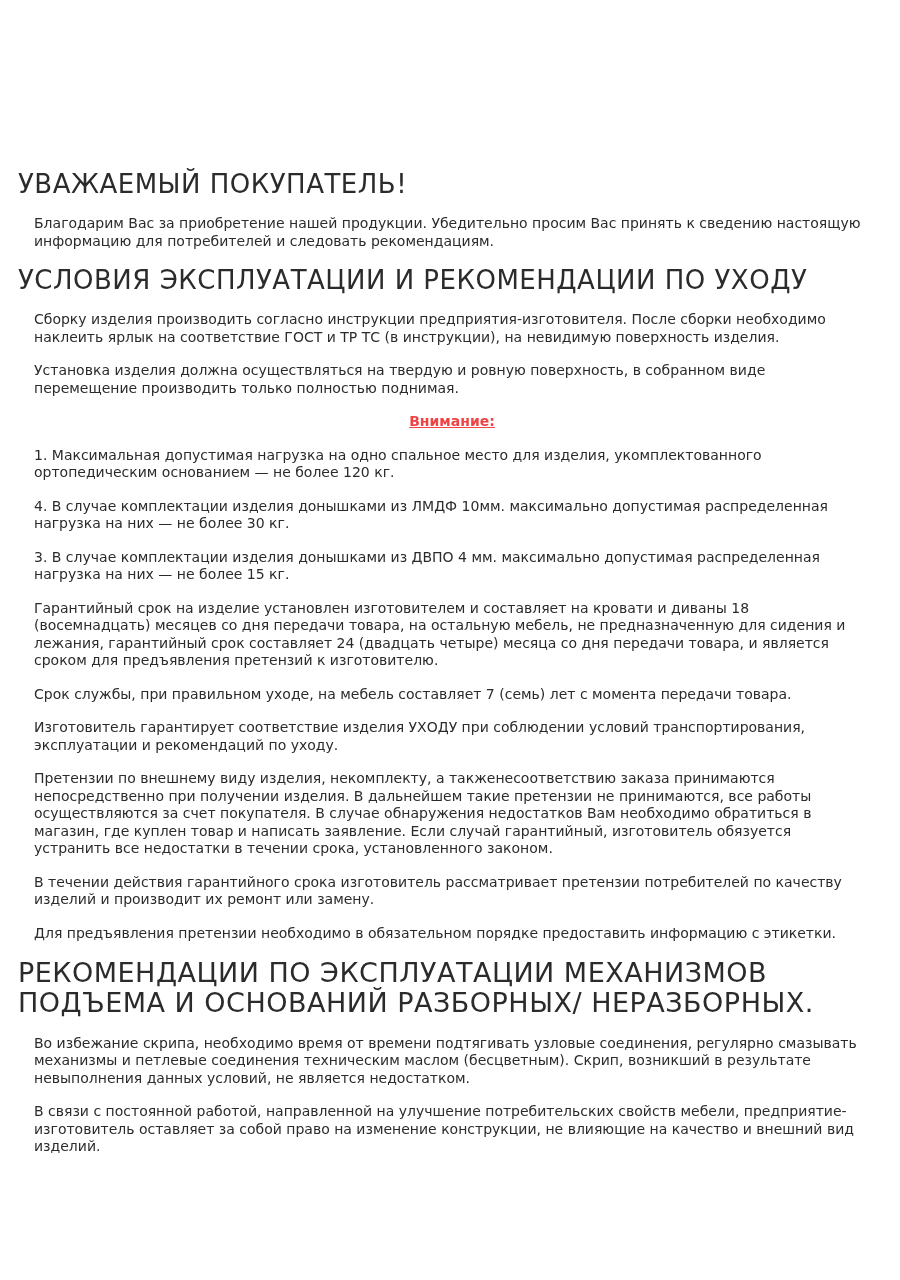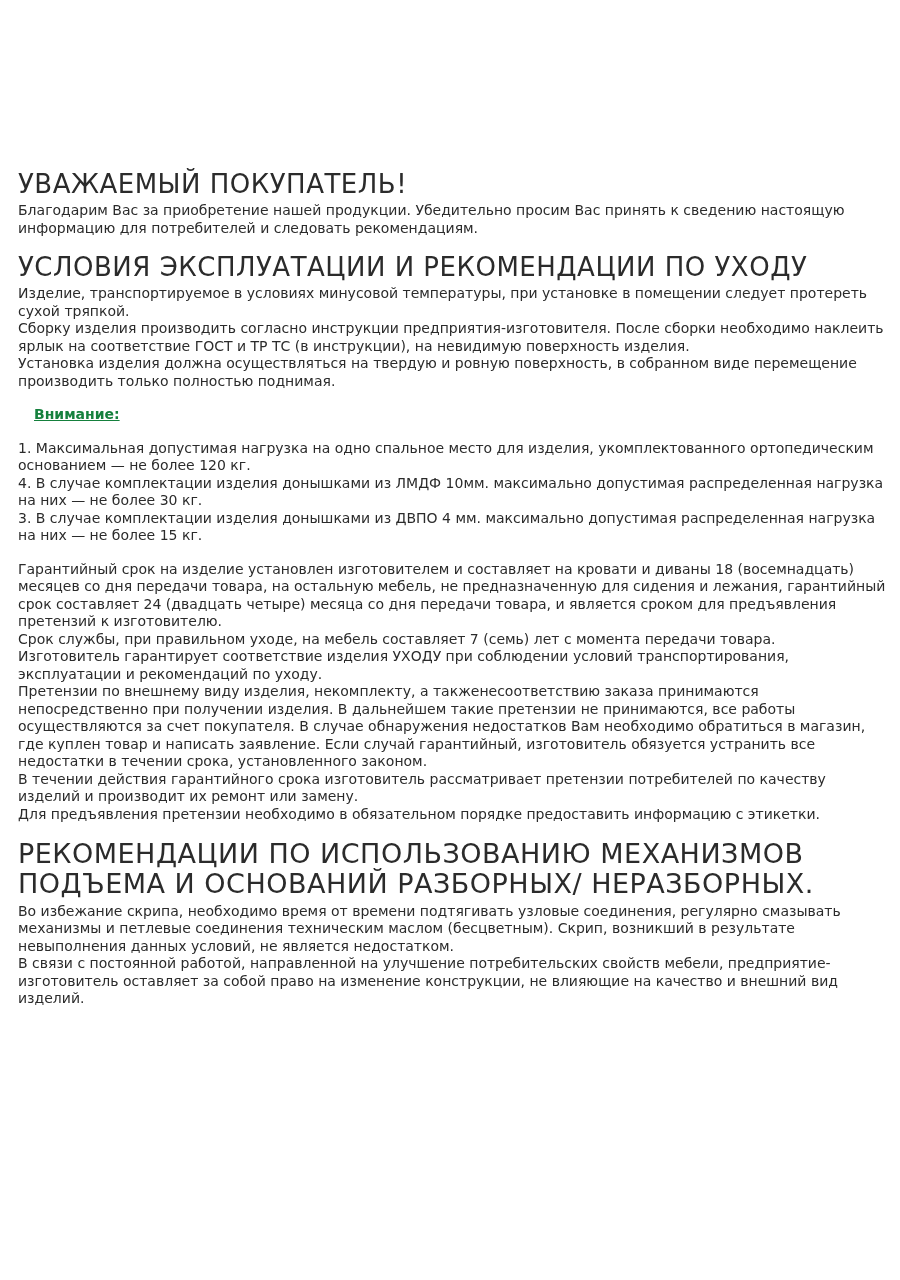--- a/index.html
+++ b/index.html
@@ -38,7 +38,7 @@
   .para {
     font-size: 14px;
     line-height: 17.5px;
-    margin: 0;
+    margin: 16px;
     color: #2b2b2b;
   }
   .attention-label {

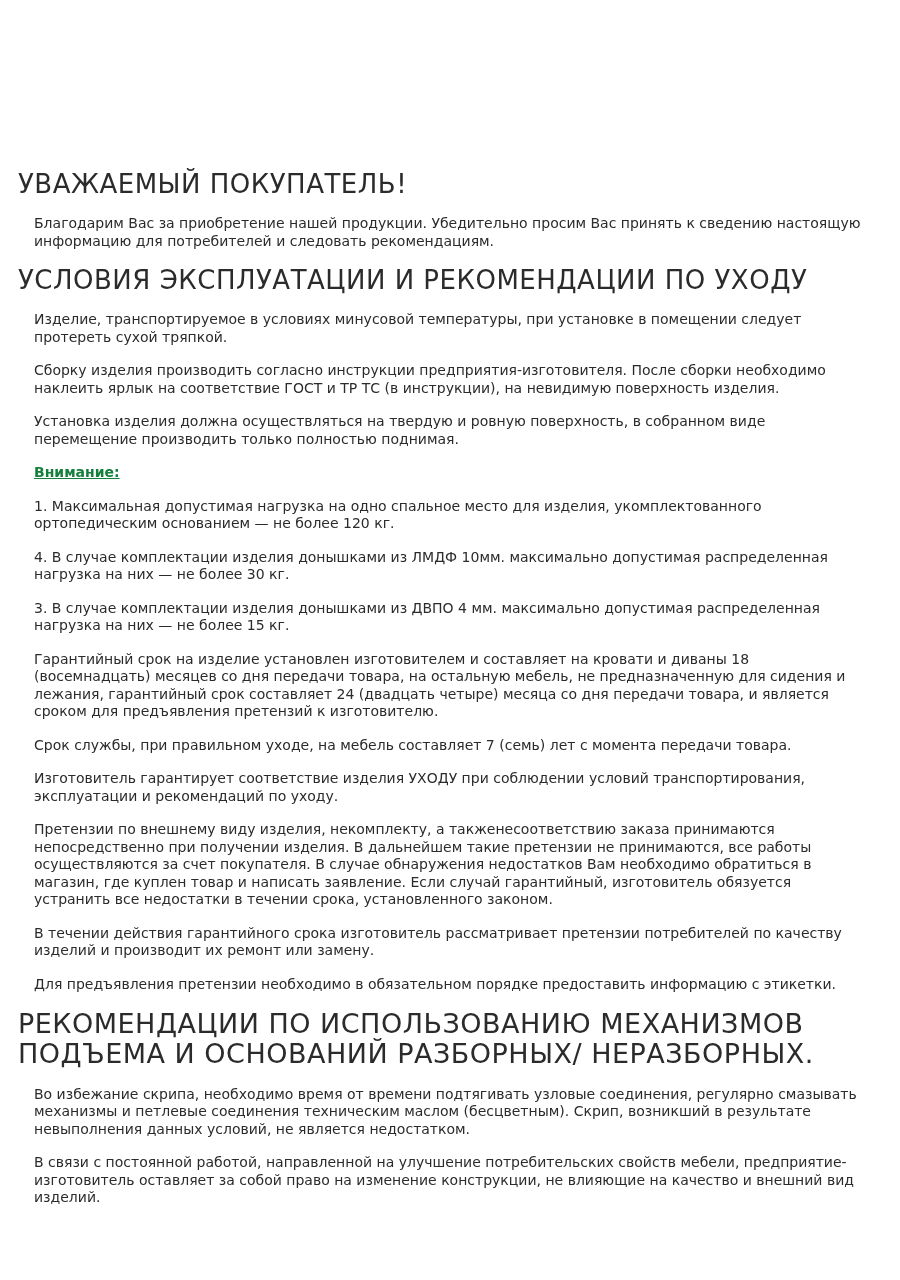--- a/index.html
+++ b/index.html
@@ -62,7 +62,6 @@
 
   <div class="section">
     <h1 class="section-heading">УСЛОВИЯ ЭКСПЛУАТАЦИИ И РЕКОМЕНДАЦИИ ПО УХОДУ</h1>
-    <p class="para">Изделие, транспортируемое в условиях минусовой температуры, при установке в помещении следует протереть сухой тряпкой.</p>
     <p class="para">Сборку изделия производить согласно инструкции предприятия-изготовителя. После сборки необходимо наклеить ярлык на соответствие ГОСТ и ТР ТС (в инструкции), на невидимую поверхность изделия.</p>
     <p class="para">Установка изделия должна осуществляться на твердую и ровную поверхность, в собранном виде перемещение производить только полностью поднимая.</p>
     <p class="attention-label">Внимание:</p>

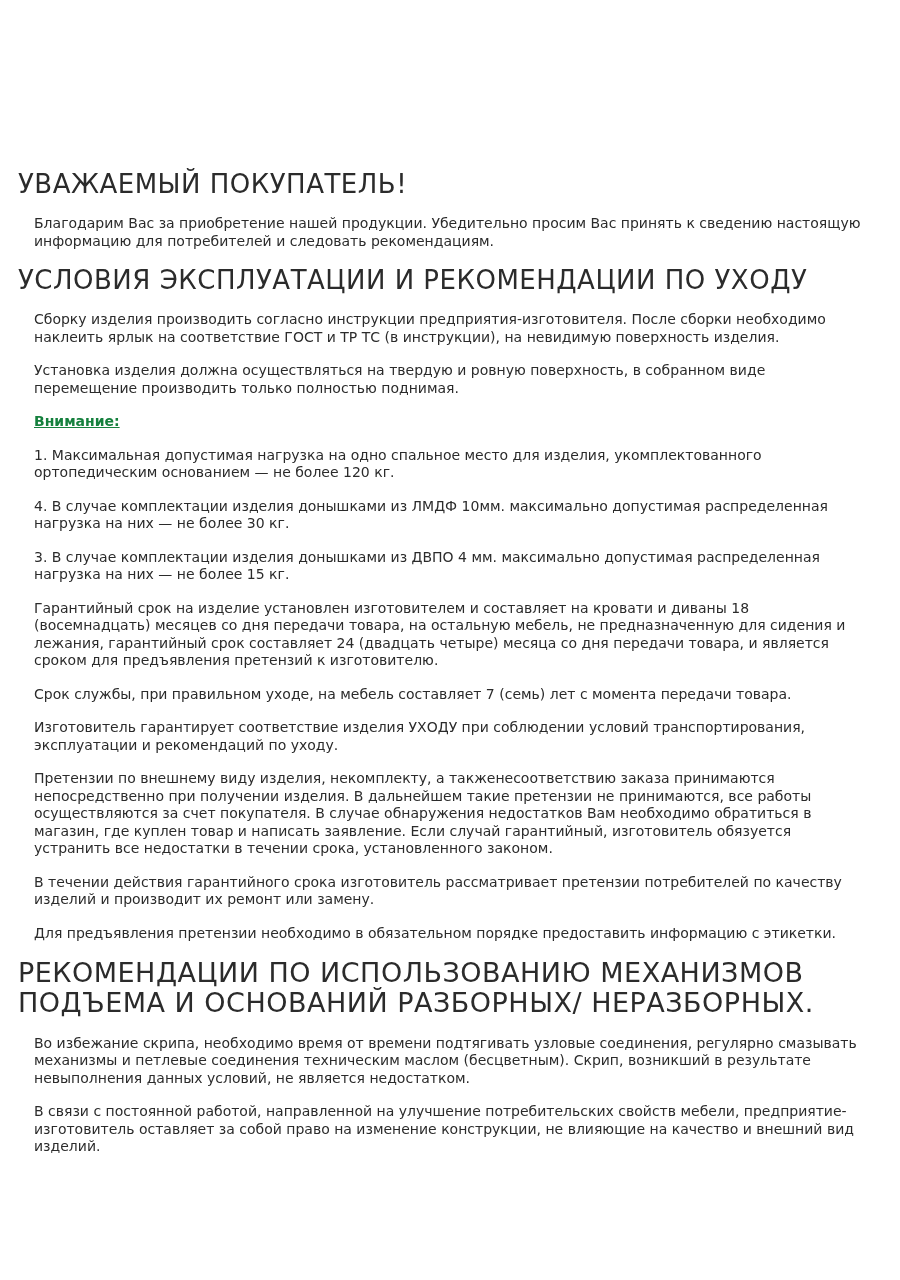--- a/index.html
+++ b/index.html
@@ -46,8 +46,9 @@
     line-height: 17.5px;
     font-weight: 700;
     text-decoration: underline;
-    margin: 16px;
-    color: #15803d;
+    margin: 8px;
+    color: #ef4444;
+    text-align: center;
   }
 </style>
 </head>

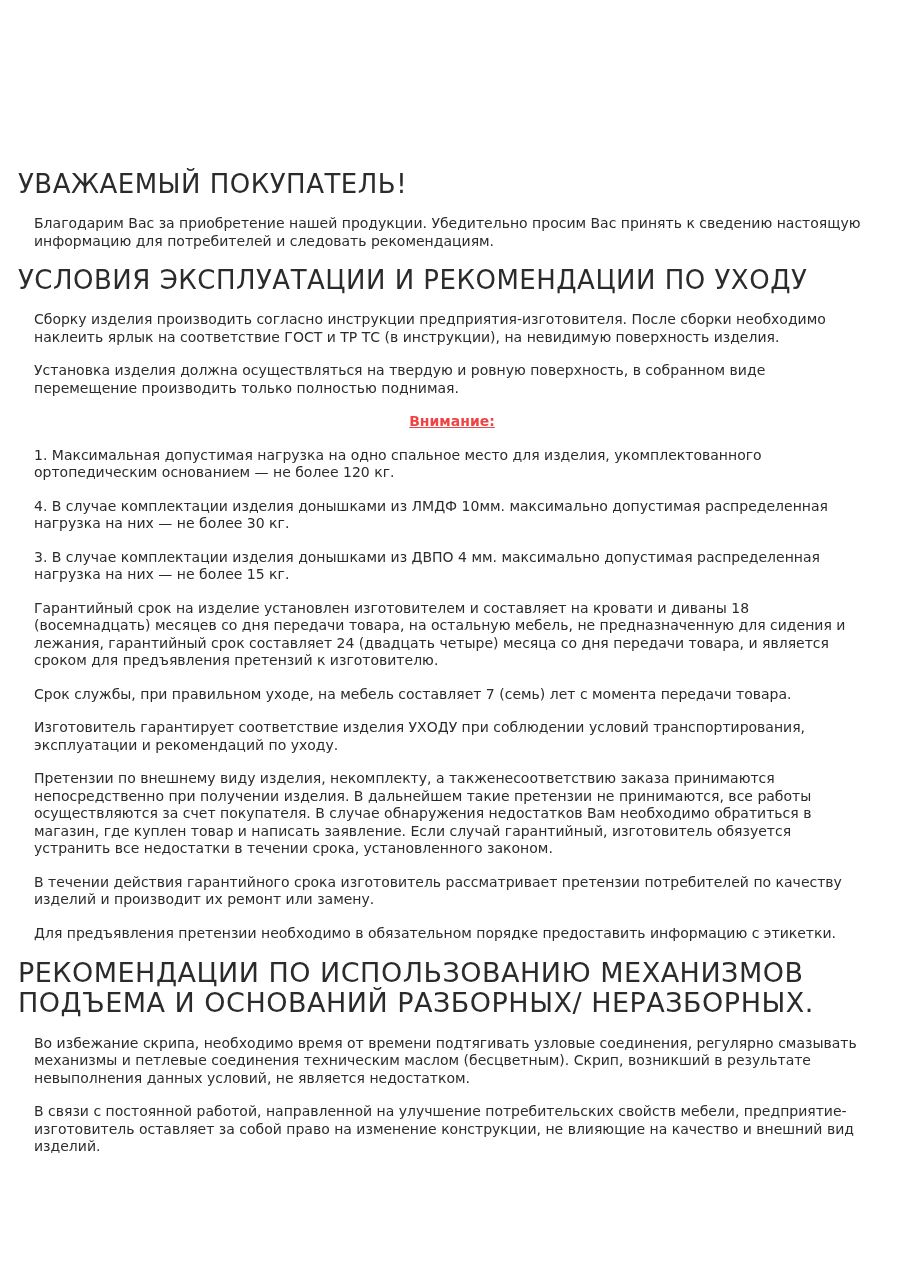--- a/index.html
+++ b/index.html
@@ -81,7 +81,7 @@
   </div>
 
   <div class="section">
-    <h1 class="section-heading wraps">РЕКОМЕНДАЦИИ ПО ИСПОЛЬЗОВАНИЮ МЕХАНИЗМОВ ПОДЪЕМА И ОСНОВАНИЙ РАЗБОРНЫХ/ НЕРАЗБОРНЫХ.</h1>
+    <h1 class="section-heading wraps">РЕКОМЕНДАЦИИ ПО ЭКСПЛУАТАЦИИ МЕХАНИЗМОВ ПОДЪЕМА И ОСНОВАНИЙ РАЗБОРНЫХ/ НЕРАЗБОРНЫХ.</h1>
     <p class="para">Во избежание скрипа, необходимо время от времени подтягивать узловые соединения, регулярно смазывать механизмы и петлевые соединения техническим маслом (бесцветным). Скрип, возникший в результате невыполнения данных условий, не является недостатком.</p>
     <p class="para">В связи с постоянной работой, направленной на улучшение потребительских свойств мебели, предприятие-изготовитель оставляет за собой право на изменение конструкции, не влияющие на качество и внешний вид изделий.</p>
   </div>

